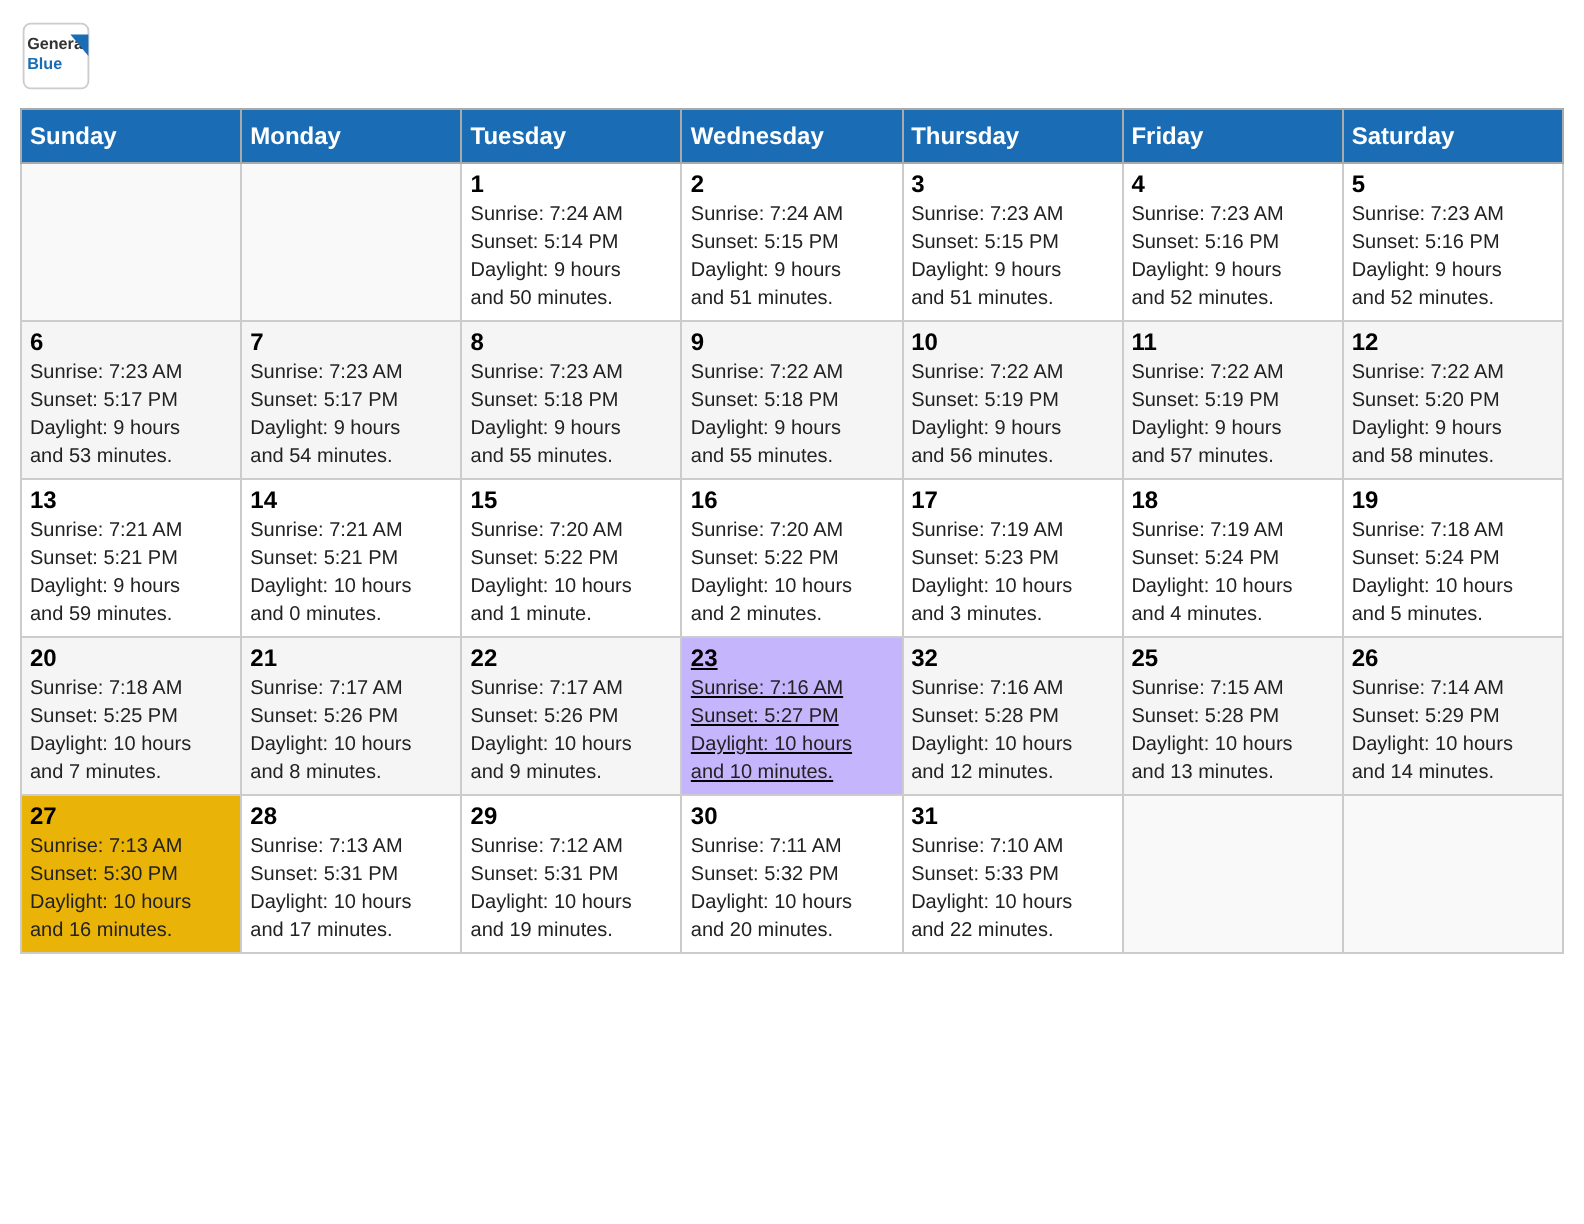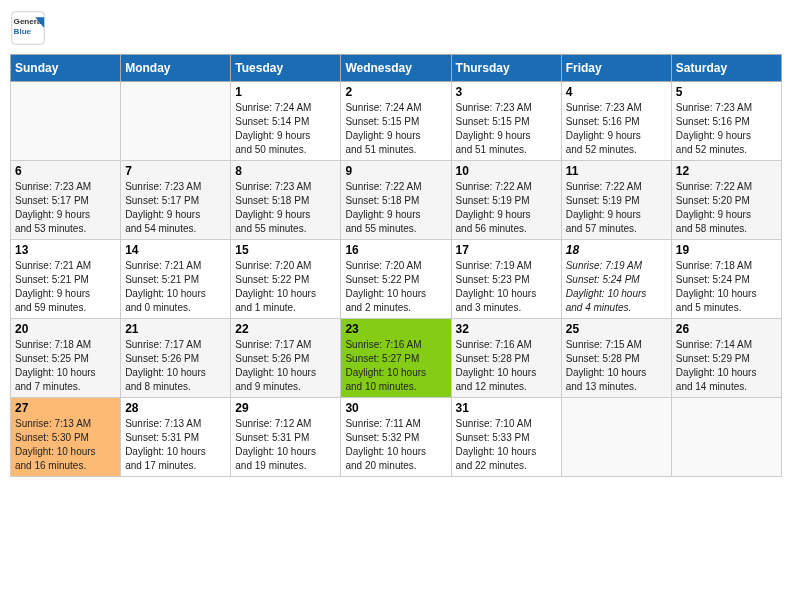--- a/index.html
+++ b/index.html
@@ -236,7 +236,7 @@
 Daylight: 10 hours
 and 3 minutes.</div>
         </td>
-        <td style="background: rgb(255, 255, 255); font-style: italic;">
+        <td style="background: rgb(255, 255, 255);">
           <span class="day-number">18</span>
           <div class="day-info" style="white-space: pre-line;">Sunrise: 7:19 AM
 Sunset: 5:24 PM

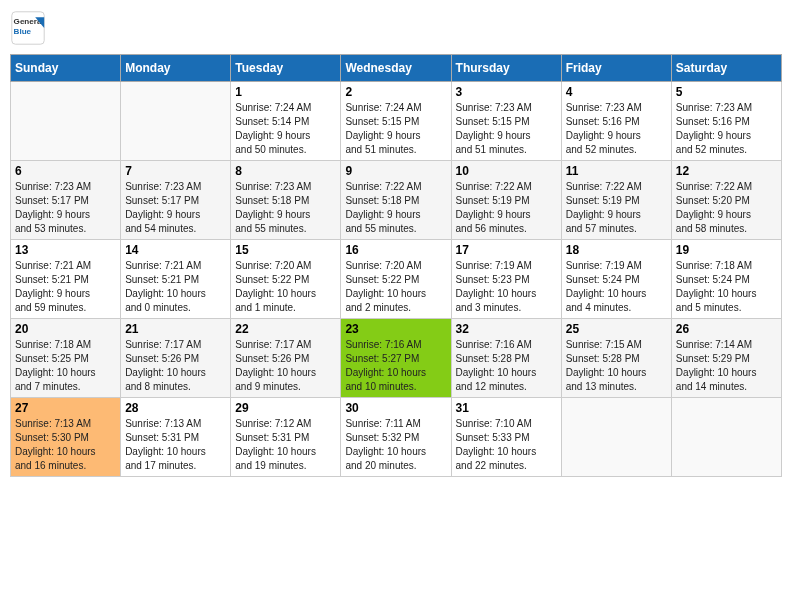--- a/index.html
+++ b/index.html
@@ -273,7 +273,7 @@
 Daylight: 10 hours
 and 9 minutes.</div>
         </td>
-        <td style="background: #84cc16;">
+        <td style="background: #c4b5fd; text-decoration: underline;">
           <span class="day-number">23</span>
           <div class="day-info" style="white-space: pre-line;">Sunrise: 7:16 AM
 Sunset: 5:27 PM

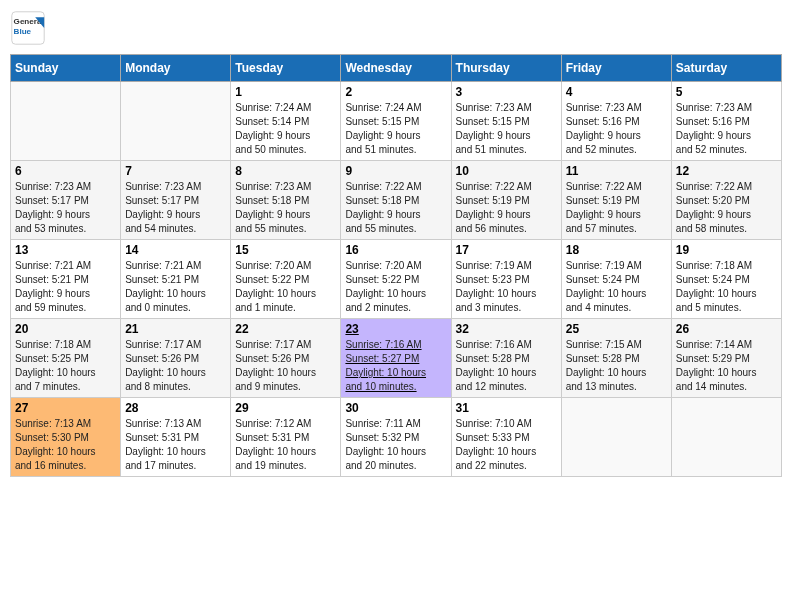--- a/index.html
+++ b/index.html
@@ -303,7 +303,7 @@
         </td>
       </tr>
       <tr>
-        <td style="background: #fdba74;">
+        <td style="background: #eab308;">
           <span class="day-number">27</span>
           <div class="day-info" style="white-space: pre-line;">Sunrise: 7:13 AM
 Sunset: 5:30 PM

